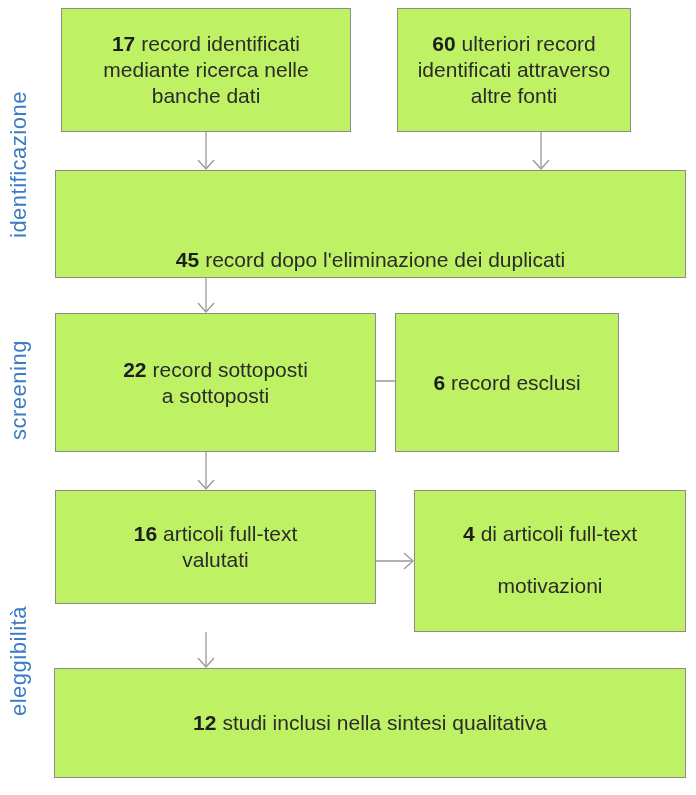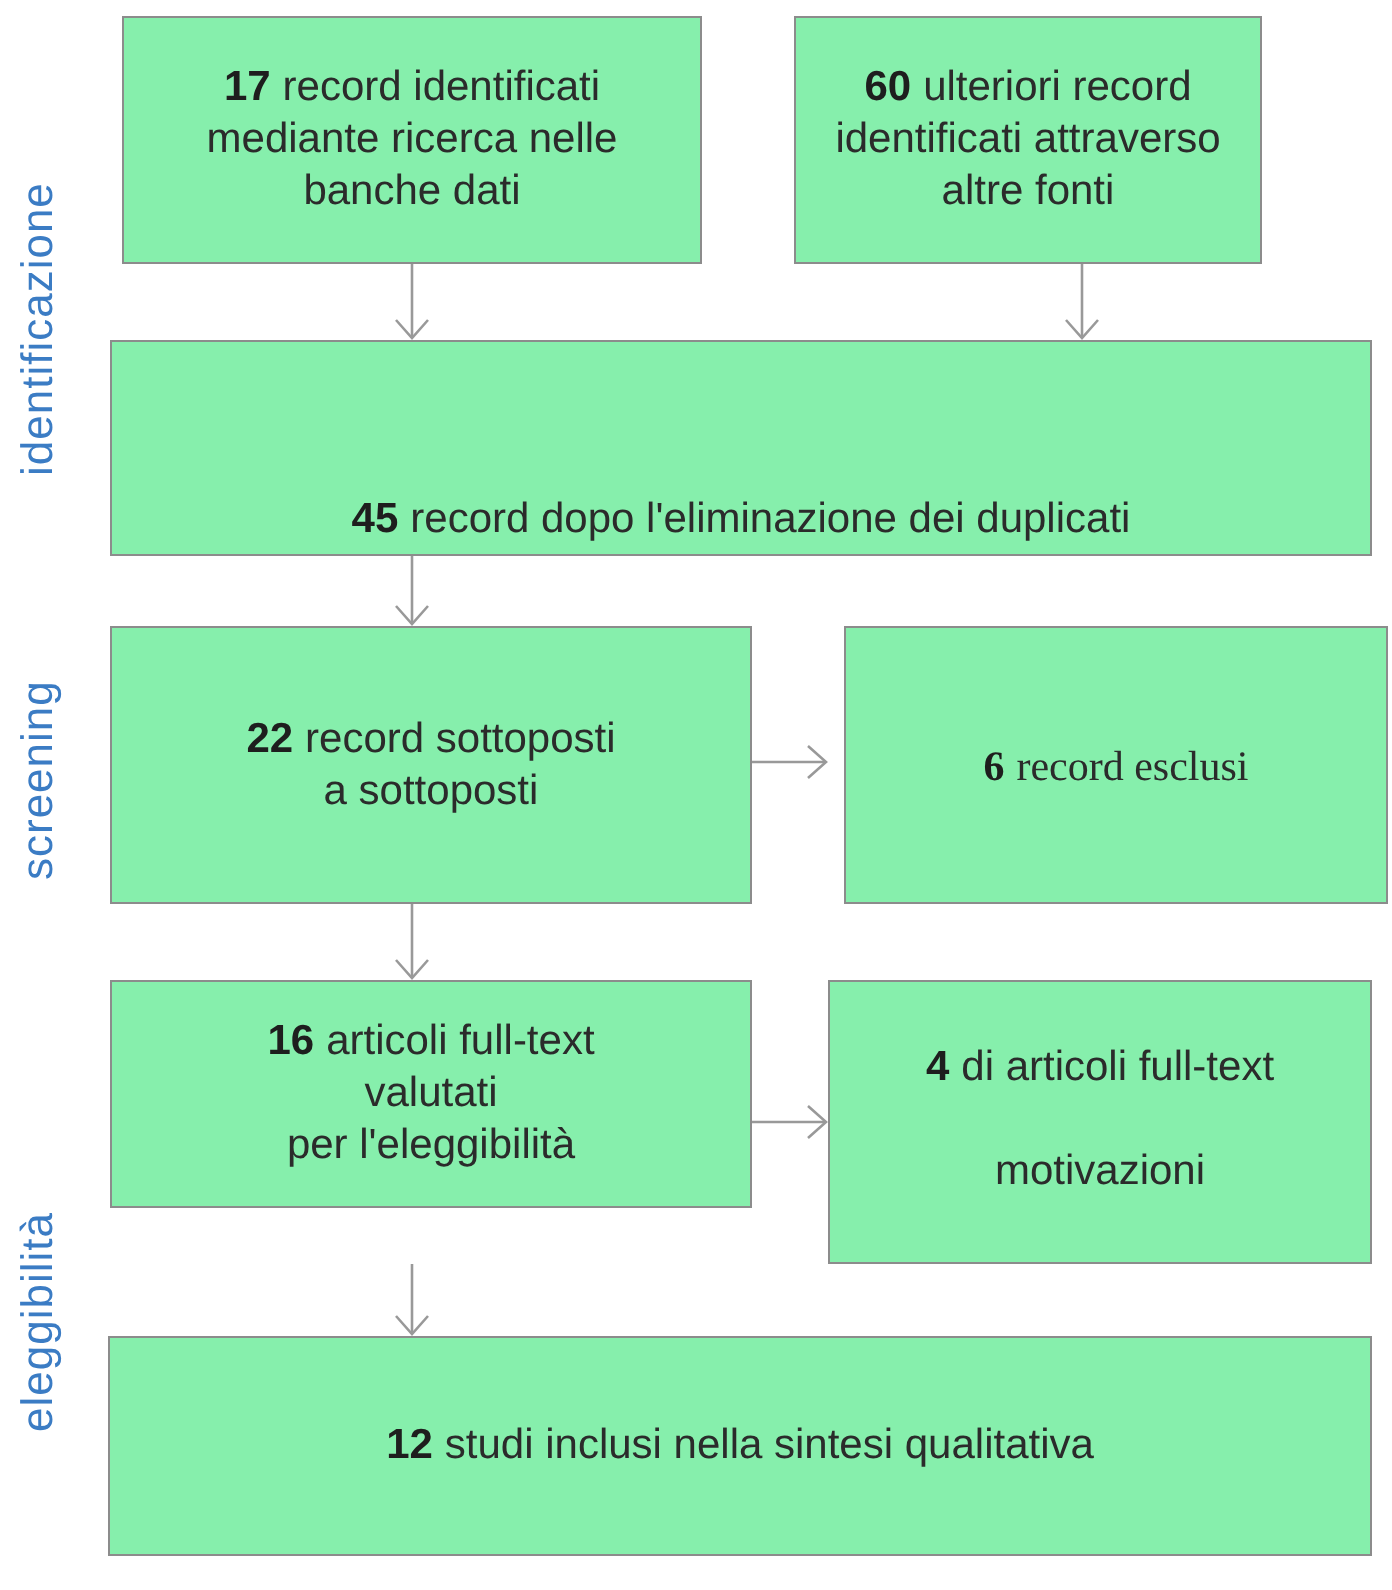--- a/index.html
+++ b/index.html
@@ -5,7 +5,7 @@
   html, body { margin: 0; padding: 0; background: #ffffff; }
   body { width: 696px; height: 795px; position: relative; overflow: hidden;
          font-family: "Liberation Sans", "DejaVu Sans", sans-serif; color: #2b2b2b; }
-  .box { position: absolute; box-sizing: border-box; border: 1.5px solid #8c8c8c; background: #86efac;
+  .box { position: absolute; box-sizing: border-box; border: 1.5px solid #8c8c8c; background: #bef264;
          display: flex; align-items: center; justify-content: center; text-align: center;
          font-size: 21px; line-height: 26px; padding: 4px 10px; }
   .box .num { font-weight: bold; color: #1e1e1e; margin-right: 6px; }

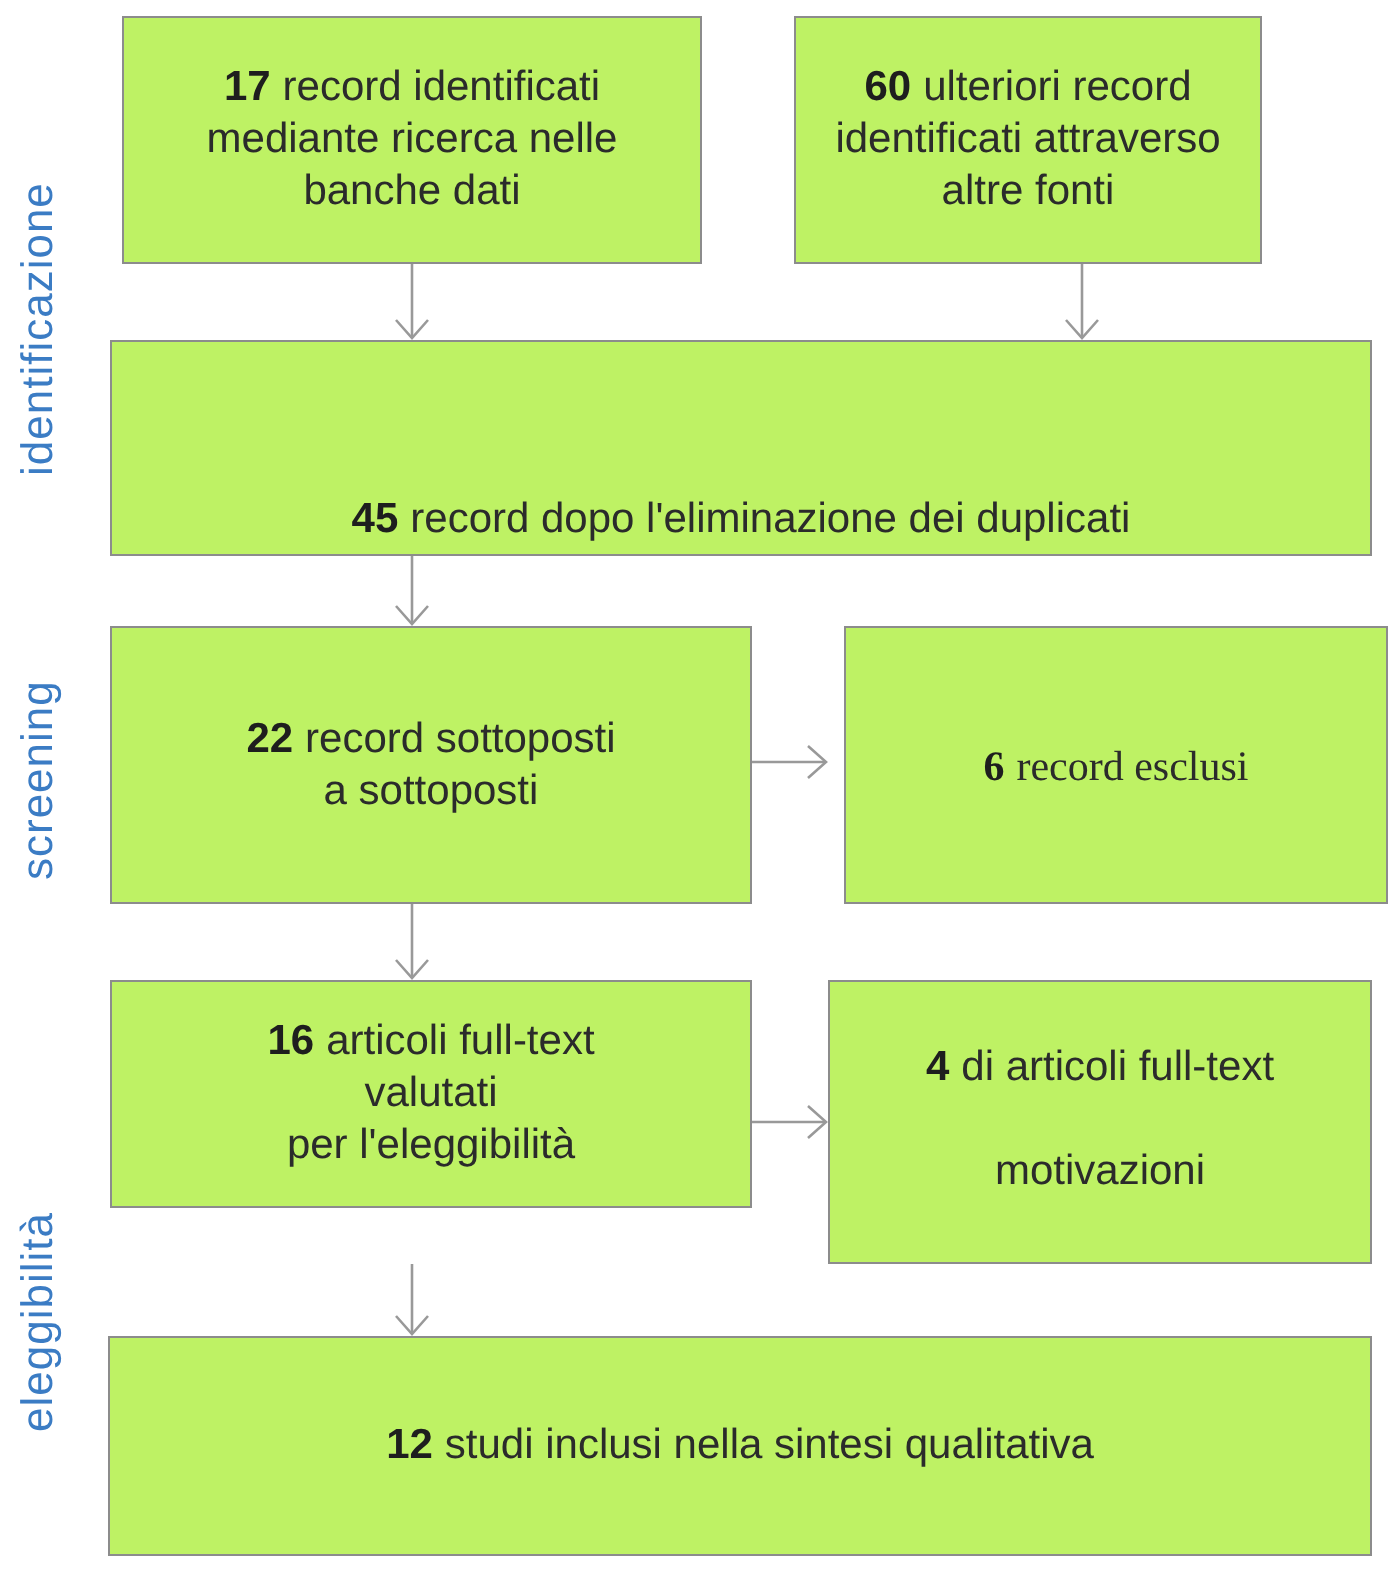--- a/index.html
+++ b/index.html
@@ -75,7 +75,7 @@
   </div>
 </div>
 
-<div class="box" style="left:422px; top:313px; width:272px; height:139px;font-family:Liberation Serif, serif;">
+<div class="box" style="left:395px; top:313px; width:224px; height:139px;">
   <div>
     <span class="num">6</span><span>record esclusi</span>
   </div>

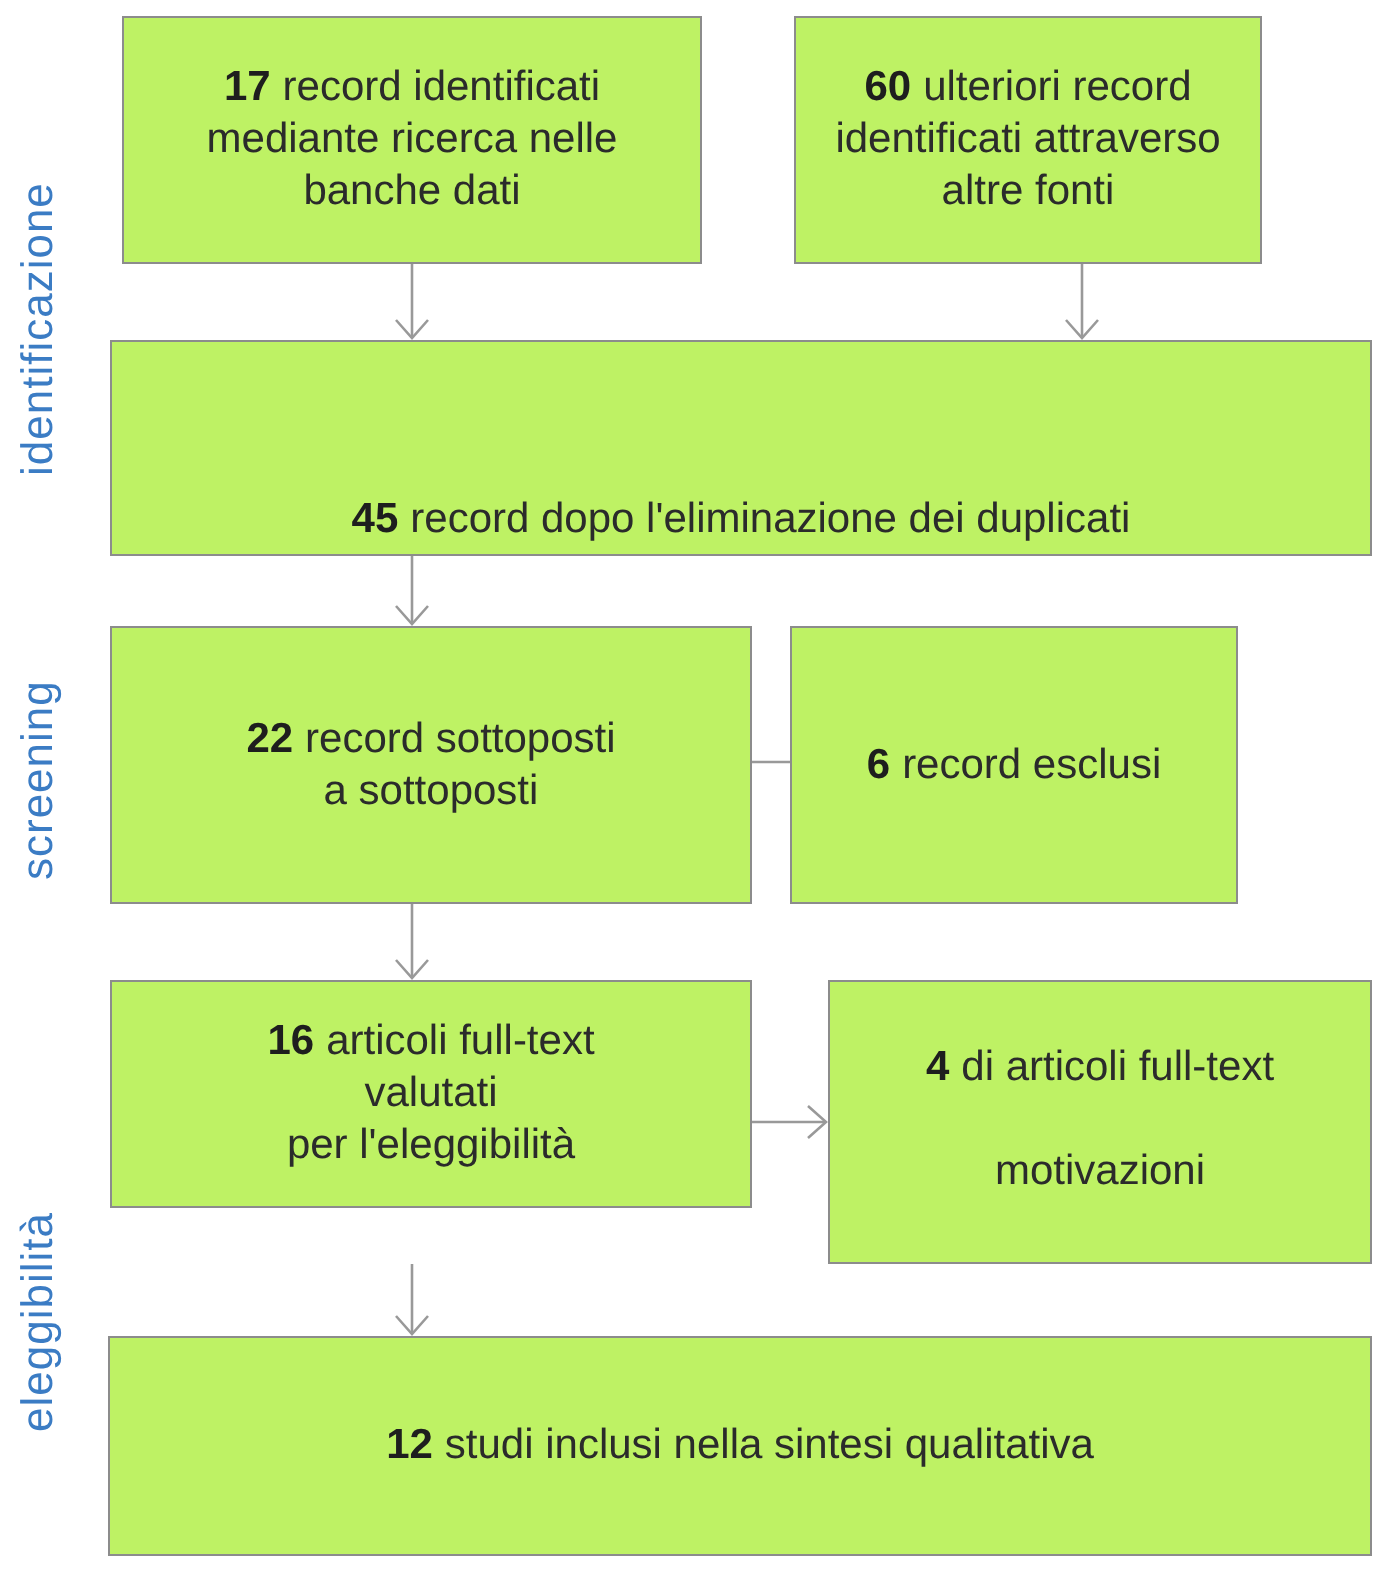--- a/index.html
+++ b/index.html
@@ -85,7 +85,6 @@
   <div>
     <span class="num">16</span><span>articoli full-text</span><br>
     <span>valutati</span><br>
-    <span>per l'eleggibilità</span>
   </div>
 </div>
 

